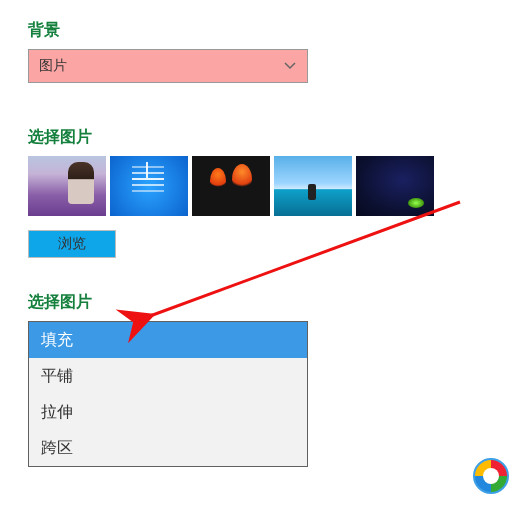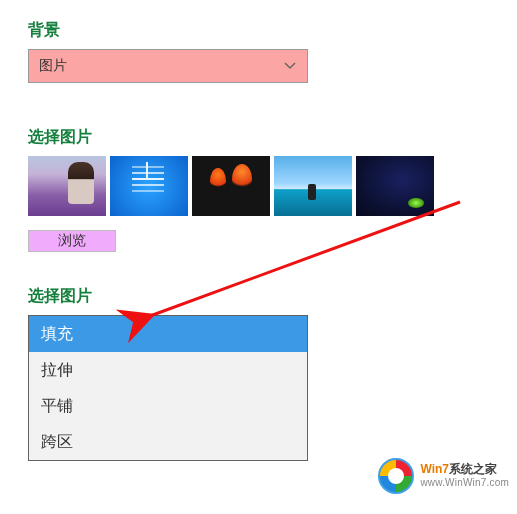--- a/index.html
+++ b/index.html
@@ -103,9 +103,9 @@
 
   .browse-btn {
     width: 88px;
-    height: 22px;
+    height: 28px;
     border: 1px solid #bdbdbd;
-    background: #f0abfc;
+    background: #0ea5e9;
     display: flex;
     align-items: center;
     justify-content: center;

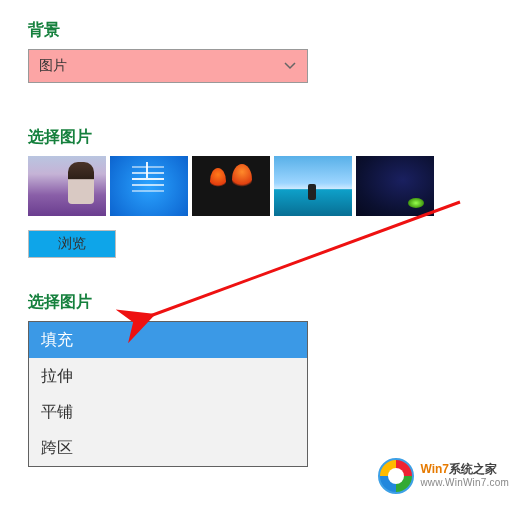--- a/index.html
+++ b/index.html
@@ -198,10 +198,10 @@
         <span>填充</span>
       </div>
       <div class="dropdown-item">
+        <span>平铺</span>
+      </div>
+      <div class="dropdown-item">
         <span>拉伸</span>
-      </div>
-      <div class="dropdown-item">
-        <span>平铺</span>
       </div>
       <div class="dropdown-item">
         <span>跨区</span>

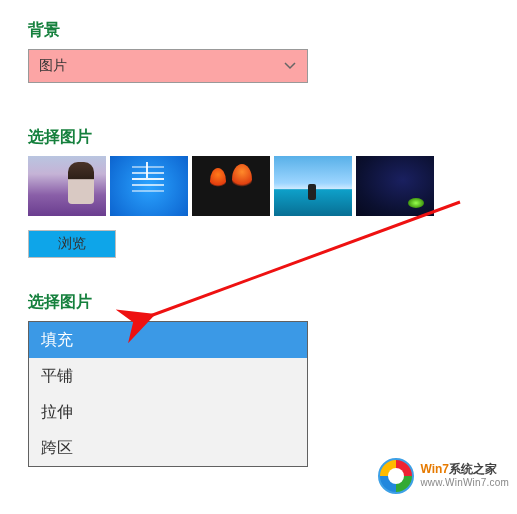--- a/index.html
+++ b/index.html
@@ -221,10 +221,6 @@
 
 <div class="watermark">
   <div class="watermark-logo"></div>
-  <div class="watermark-text">
-    <div class="l1"><b>Win7</b><span>系统之家</span></div>
-    <div class="l2">www.WinWin7.com</div>
-  </div>
 </div>
 
 </body></html>

